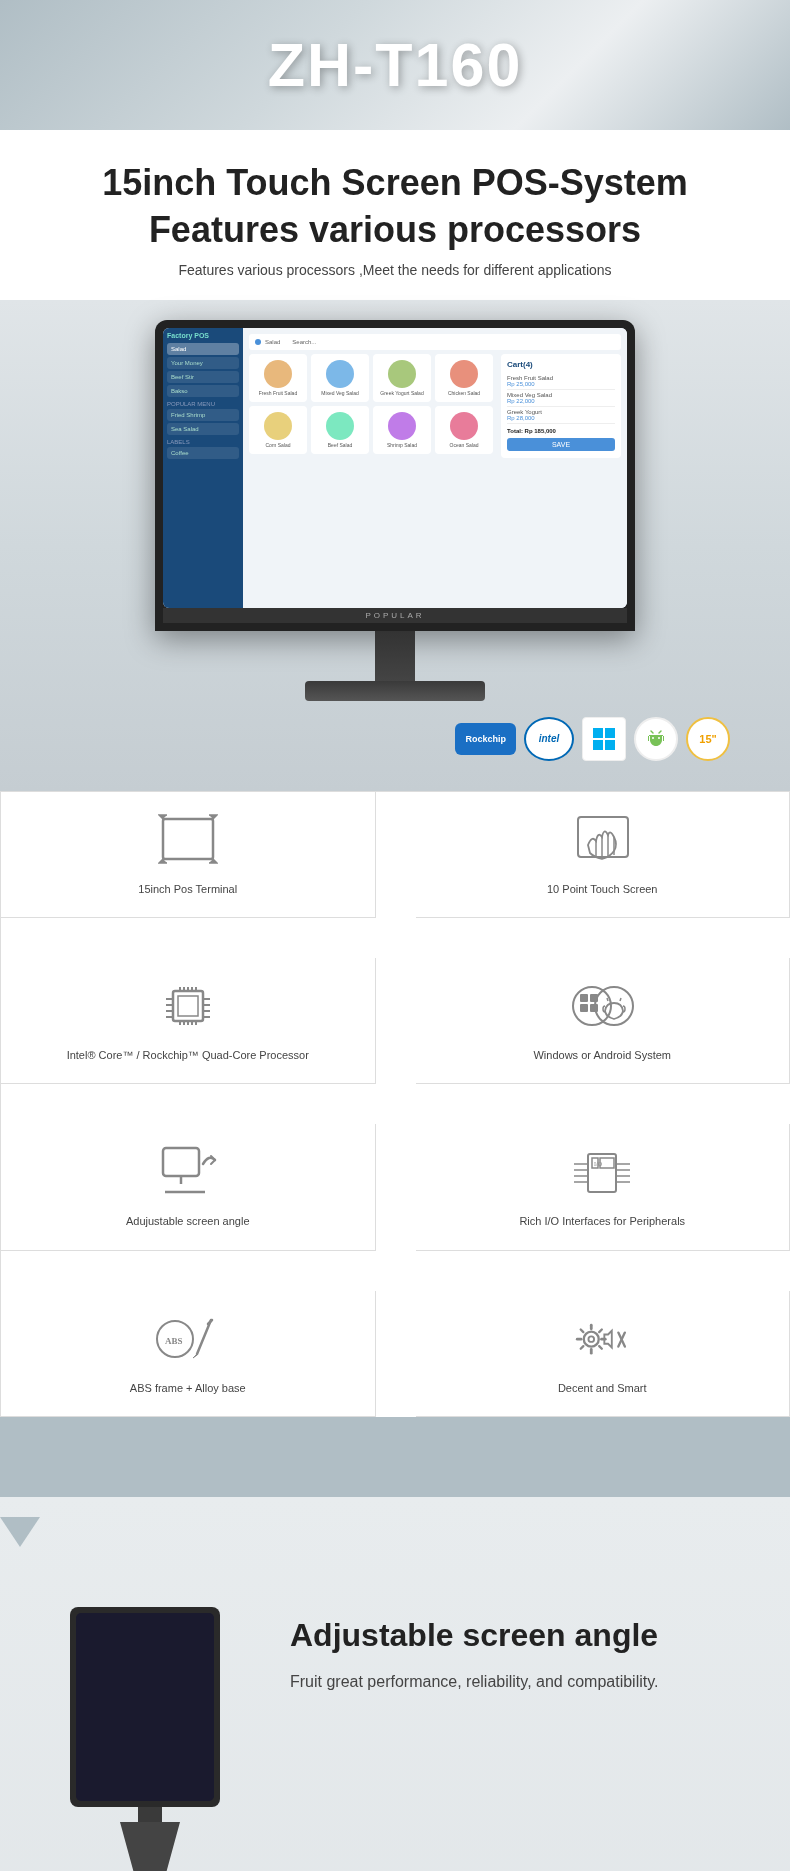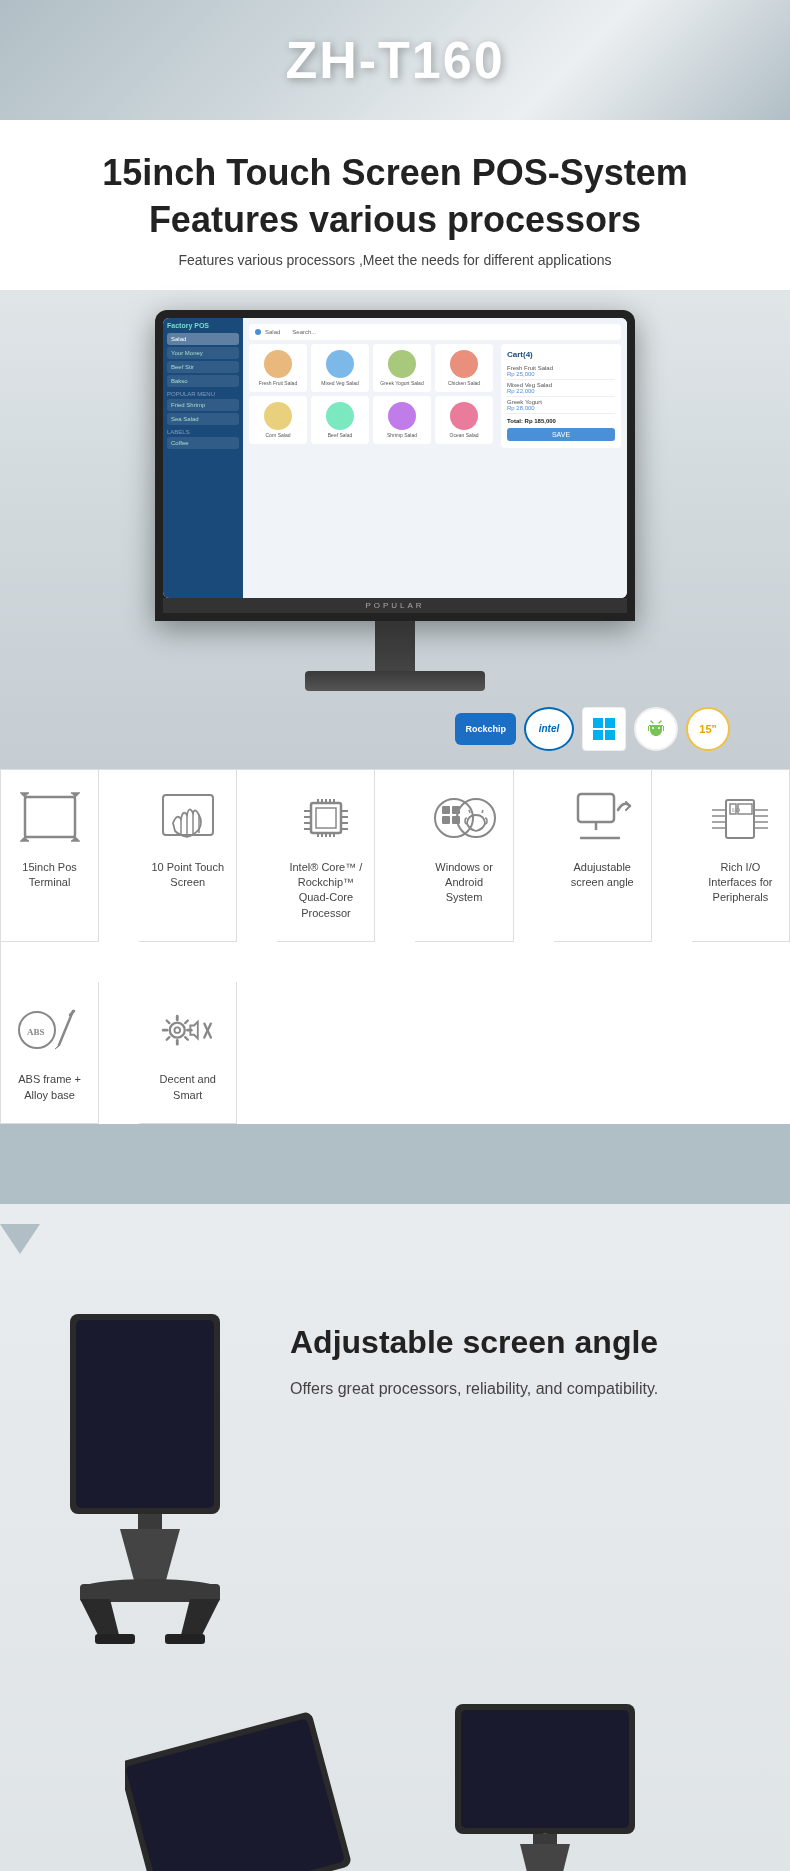--- a/index.html
+++ b/index.html
@@ -18,7 +18,7 @@
       position: relative;
     }
     .hero-title {
-      font-size: 52px;
+      font-size: 61px;
       font-weight: 900;
       color: #fff;
       text-shadow: 2px 2px 8px rgba(0,0,0,0.3);

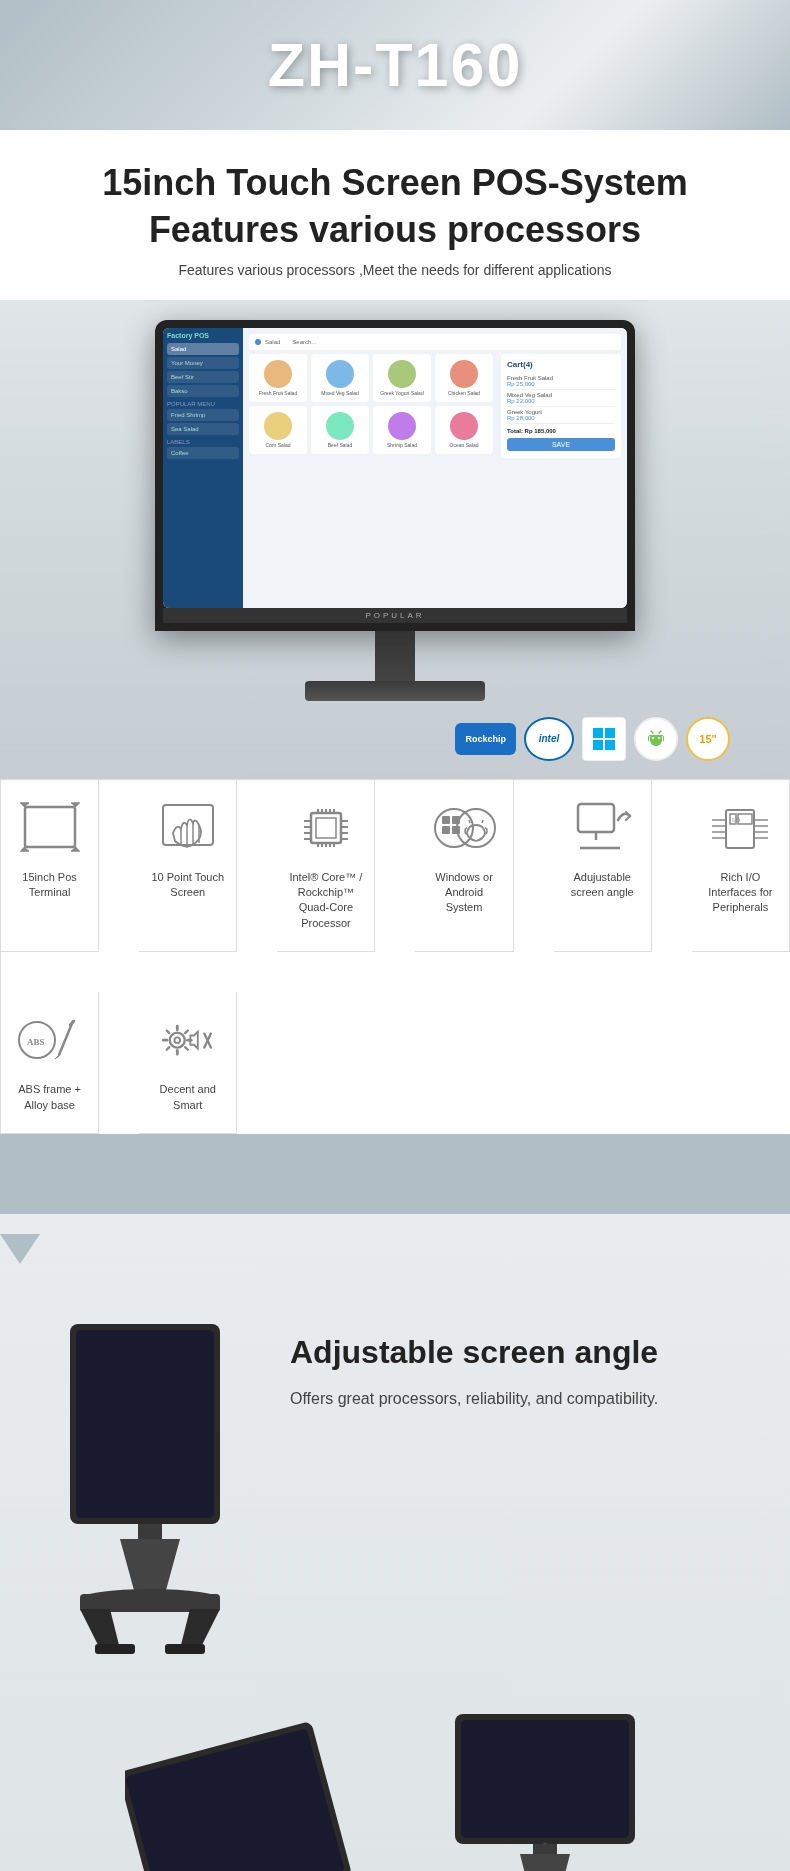--- a/index.html
+++ b/index.html
@@ -48,7 +48,7 @@
     
     .pos-image-area {
       background: linear-gradient(180deg, #e0e5e8 0%, #d0d8dc 50%, #c5cdd2 100%);
-      padding: 20px 60px 18px;
+      padding: 20px 60px 30px;
       position: relative;
       display: flex;
       flex-direction: column;

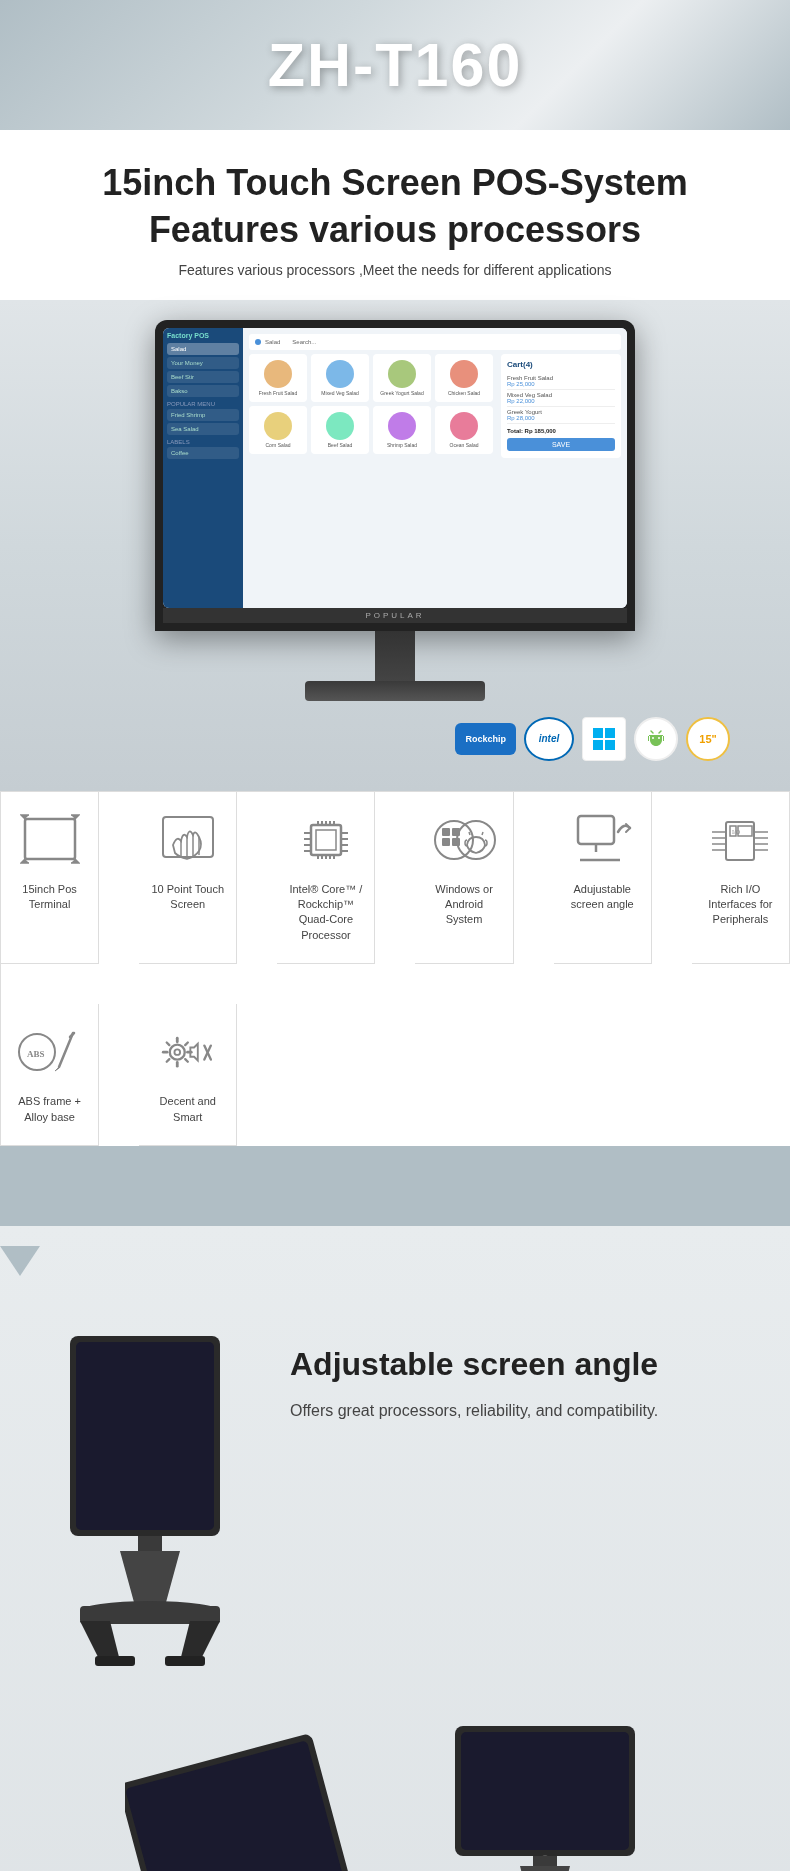--- a/index.html
+++ b/index.html
@@ -238,7 +238,7 @@
     .features-grid {
       background: #fff;
       display: grid;
-      grid-template-columns: repeat(6, 1fr);
+      grid-template-columns: repeat(2, 1fr);
       border-top: 1px solid #ddd;
       border-left: 1px solid #ddd;
       gap: 40px;

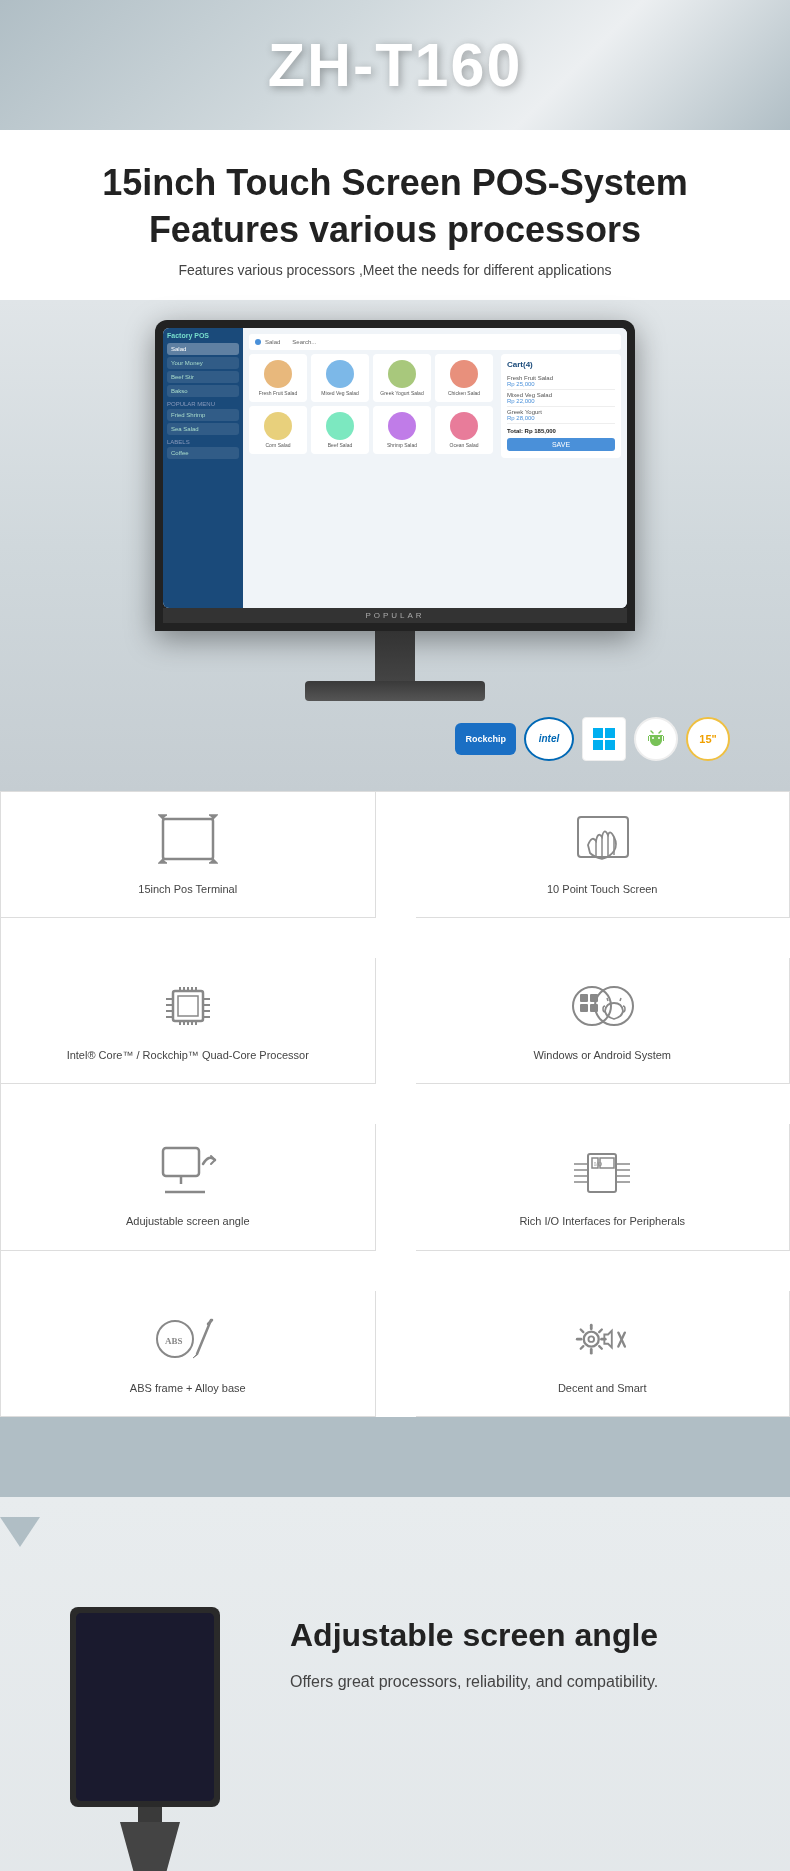--- a/index.html
+++ b/index.html
@@ -631,7 +631,7 @@
 
     <div class="adjustable-text">
       <h2 class="adjustable-heading">Adjustable screen angle</h2>
-      <p class="adjustable-desc">Offers great processors, reliability, and compatibility.</p>
+      <p class="adjustable-desc">Fruit great performance, reliability, and compatibility.</p>
     </div>
   </div>
 

